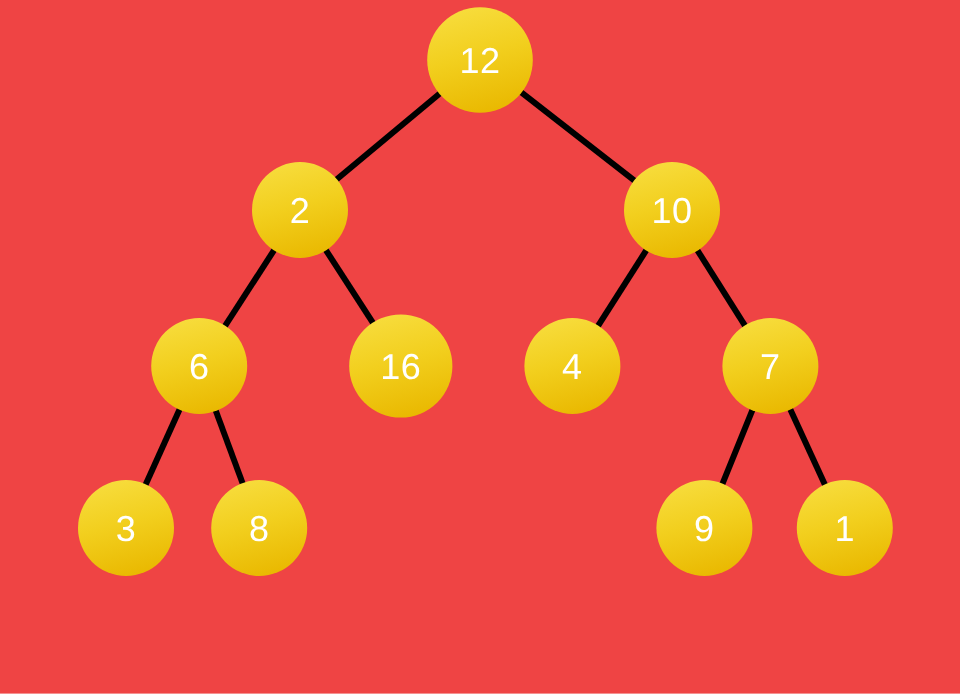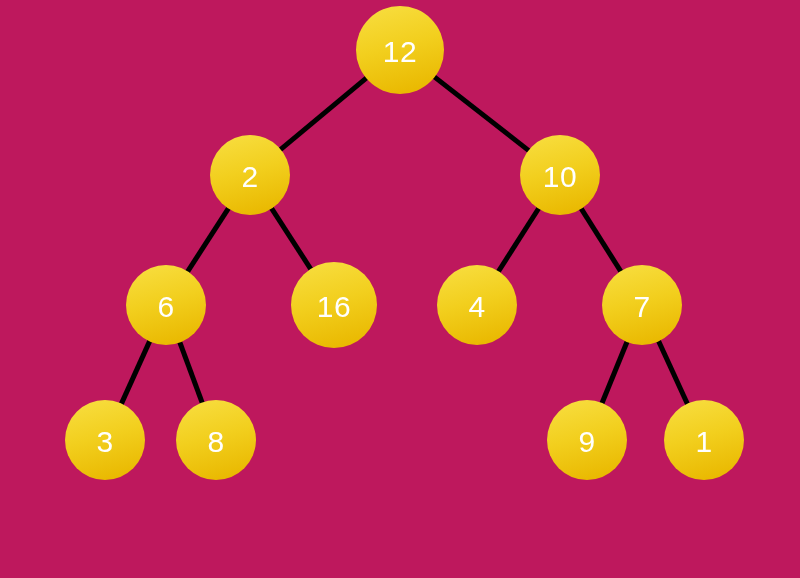--- a/index.html
+++ b/index.html
@@ -18,7 +18,7 @@
     position: relative;
     width: 800px;
     height: 578px;
-    background: #be185d;
+    background: #ef4444;
   }
   #tree-svg {
     position: absolute;

